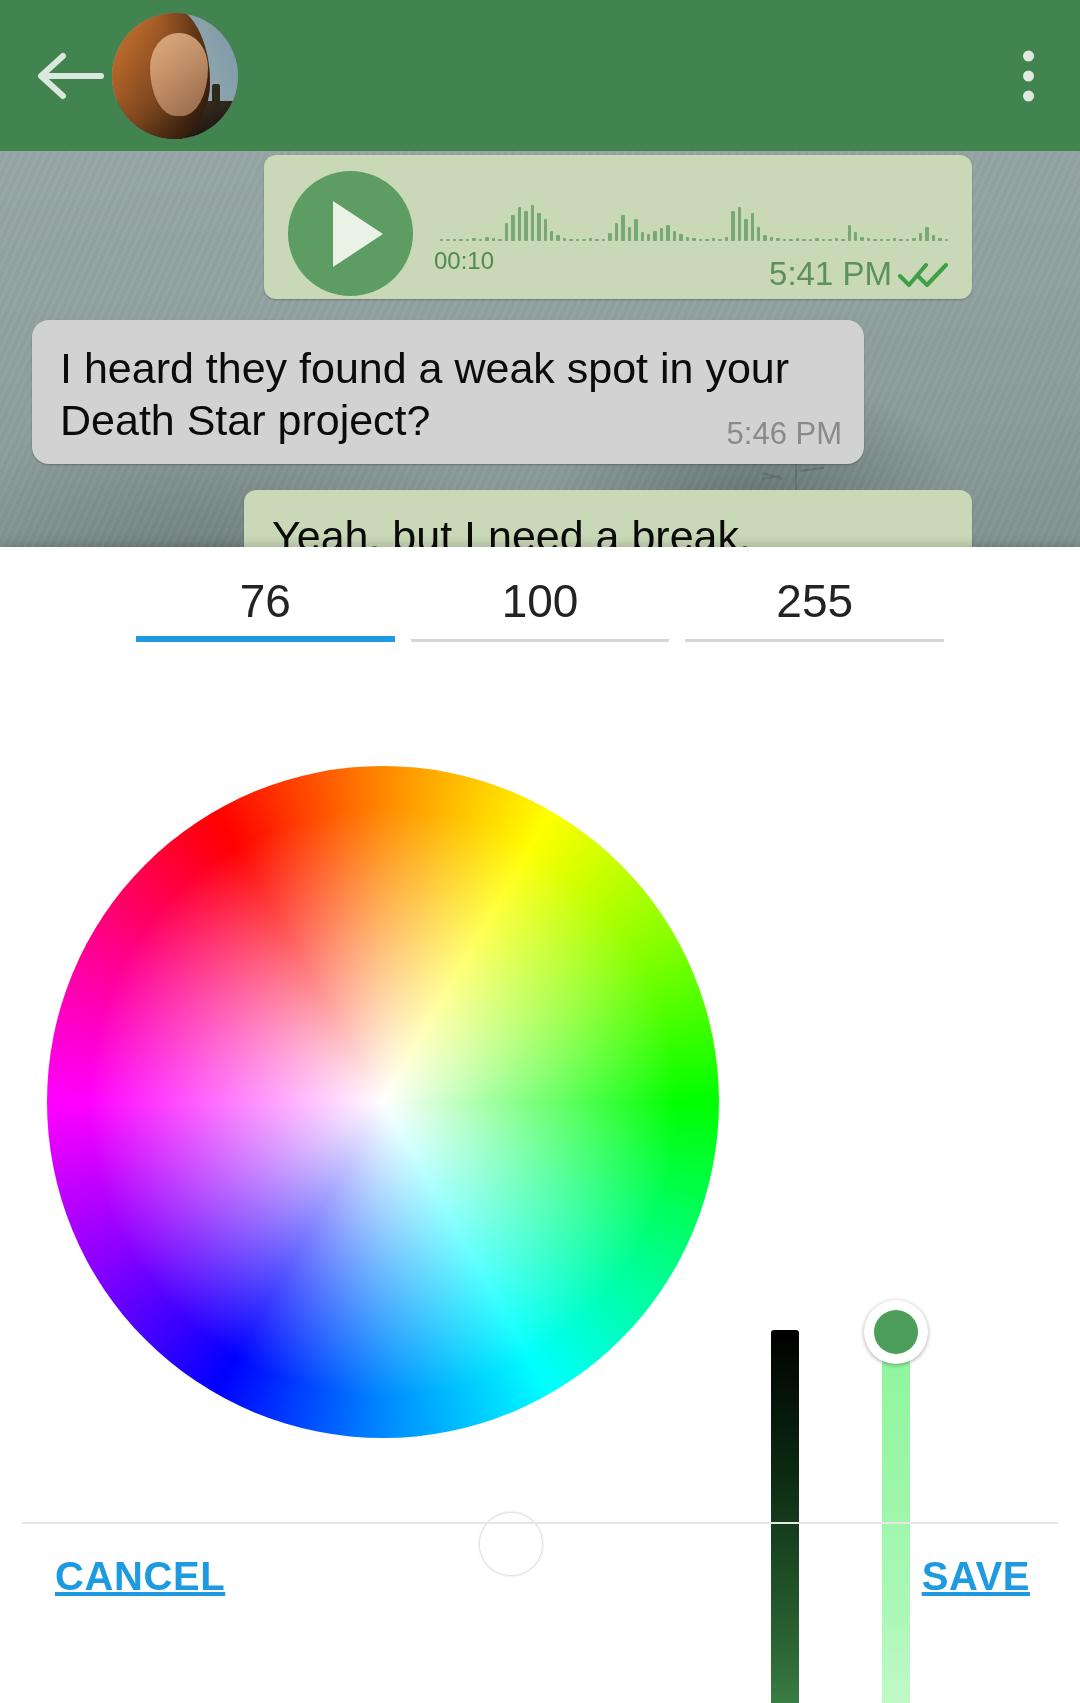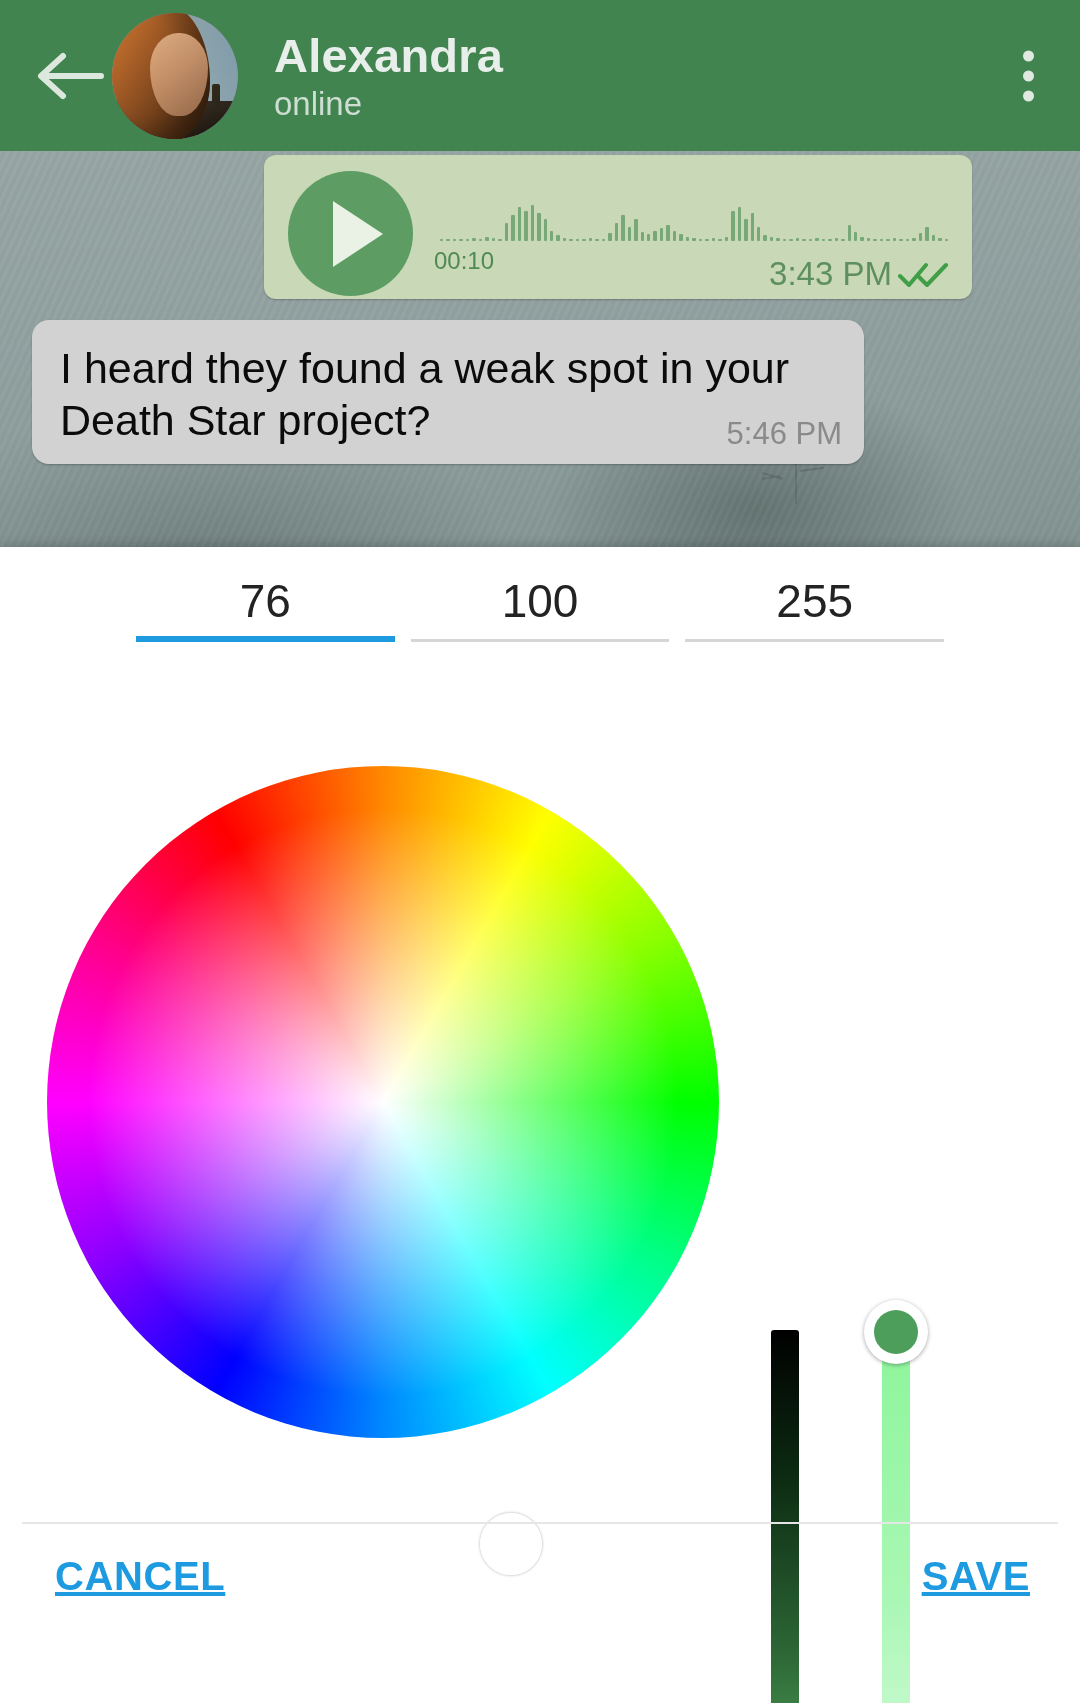--- a/index.html
+++ b/index.html
@@ -259,10 +259,6 @@
         <div class="face"></div>
         <div class="shade"></div>
     </div>
-    <div class="hdr-text">
-      <div class="hdr-name">Alexandra</div>
-      <div class="hdr-status">online</div>
-    </div>
     <div class="menu-dots">
       <i></i>
         <i></i>

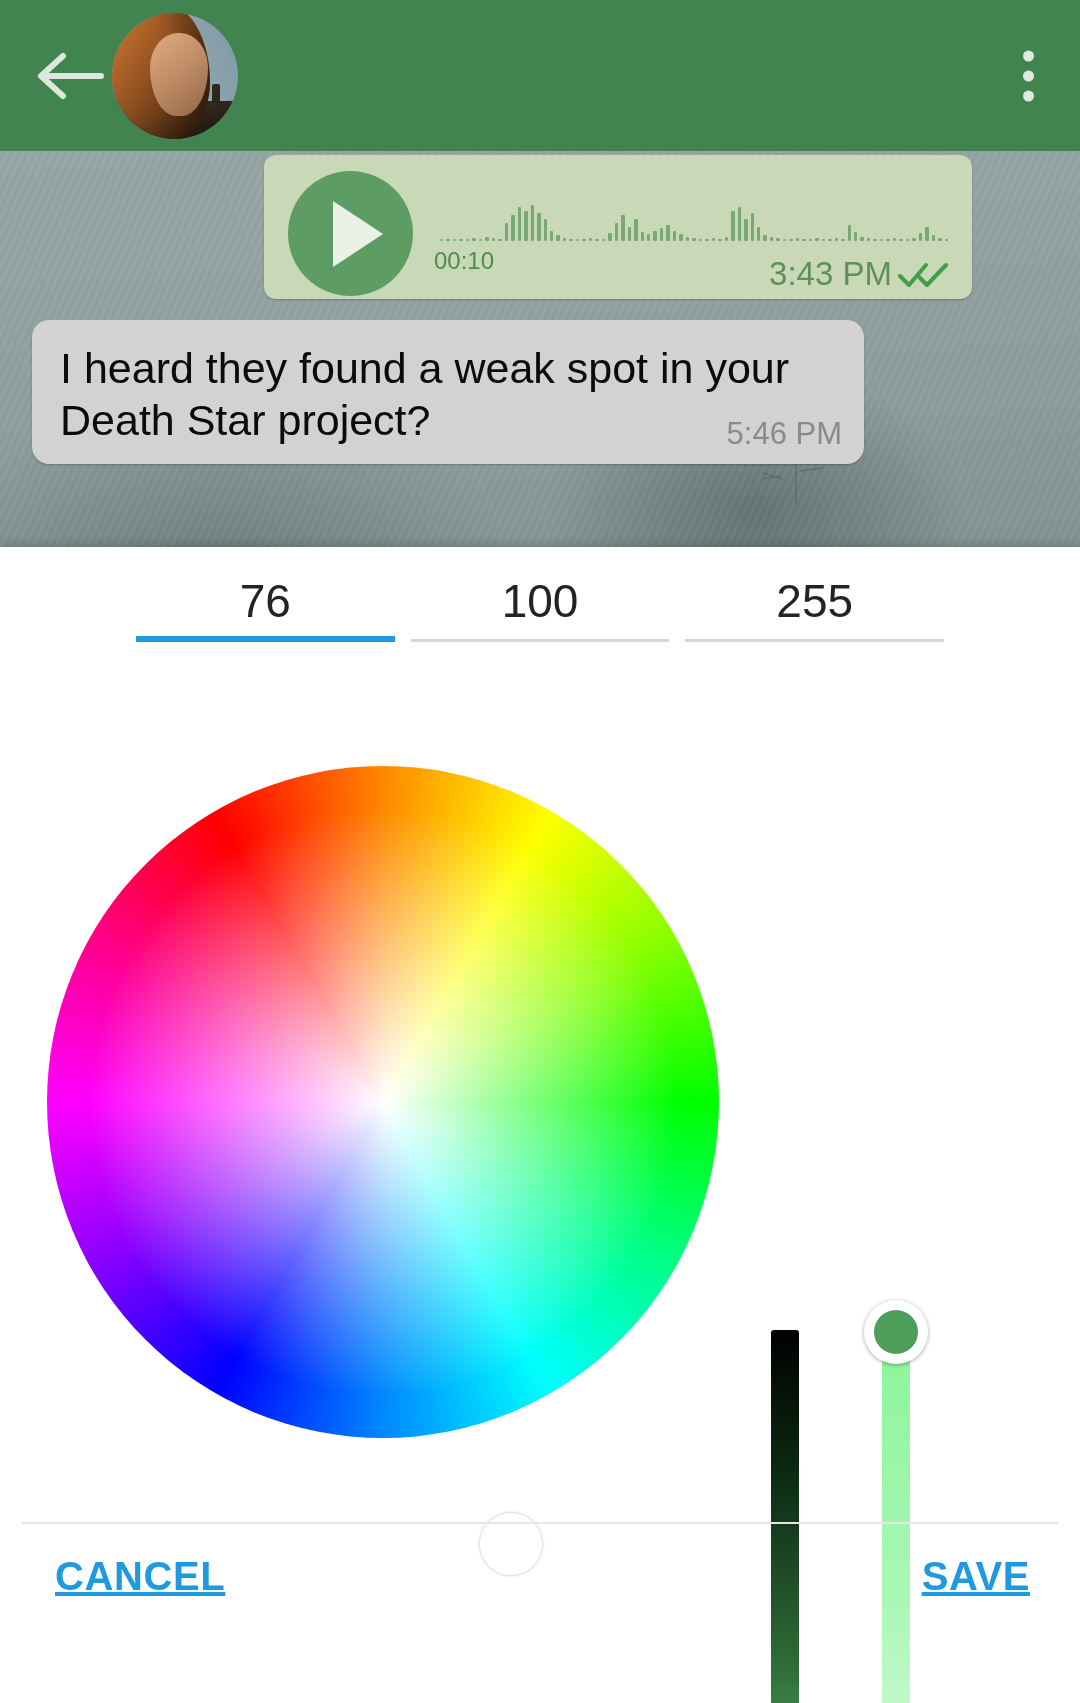--- a/index.html
+++ b/index.html
@@ -232,7 +232,7 @@
         <i style="height: 2px;"></i>
       </div>
     <div class="voice-dur">00:10</div>
-    <div class="voice-time">3:43 PM</div>
+    <div class="voice-time">5:41 PM</div>
     <svg class="ticks" viewBox="0 0 52 26">
       <path d="M2 15 L11 24 L28 4" fill="none" stroke="#3f9e46" stroke-width="4" stroke-linecap="round" stroke-linejoin="round"></path>
       <path d="M20 15 L29 24 L48 4" fill="none" stroke="#3f9e46" stroke-width="4" stroke-linecap="round" stroke-linejoin="round"></path>

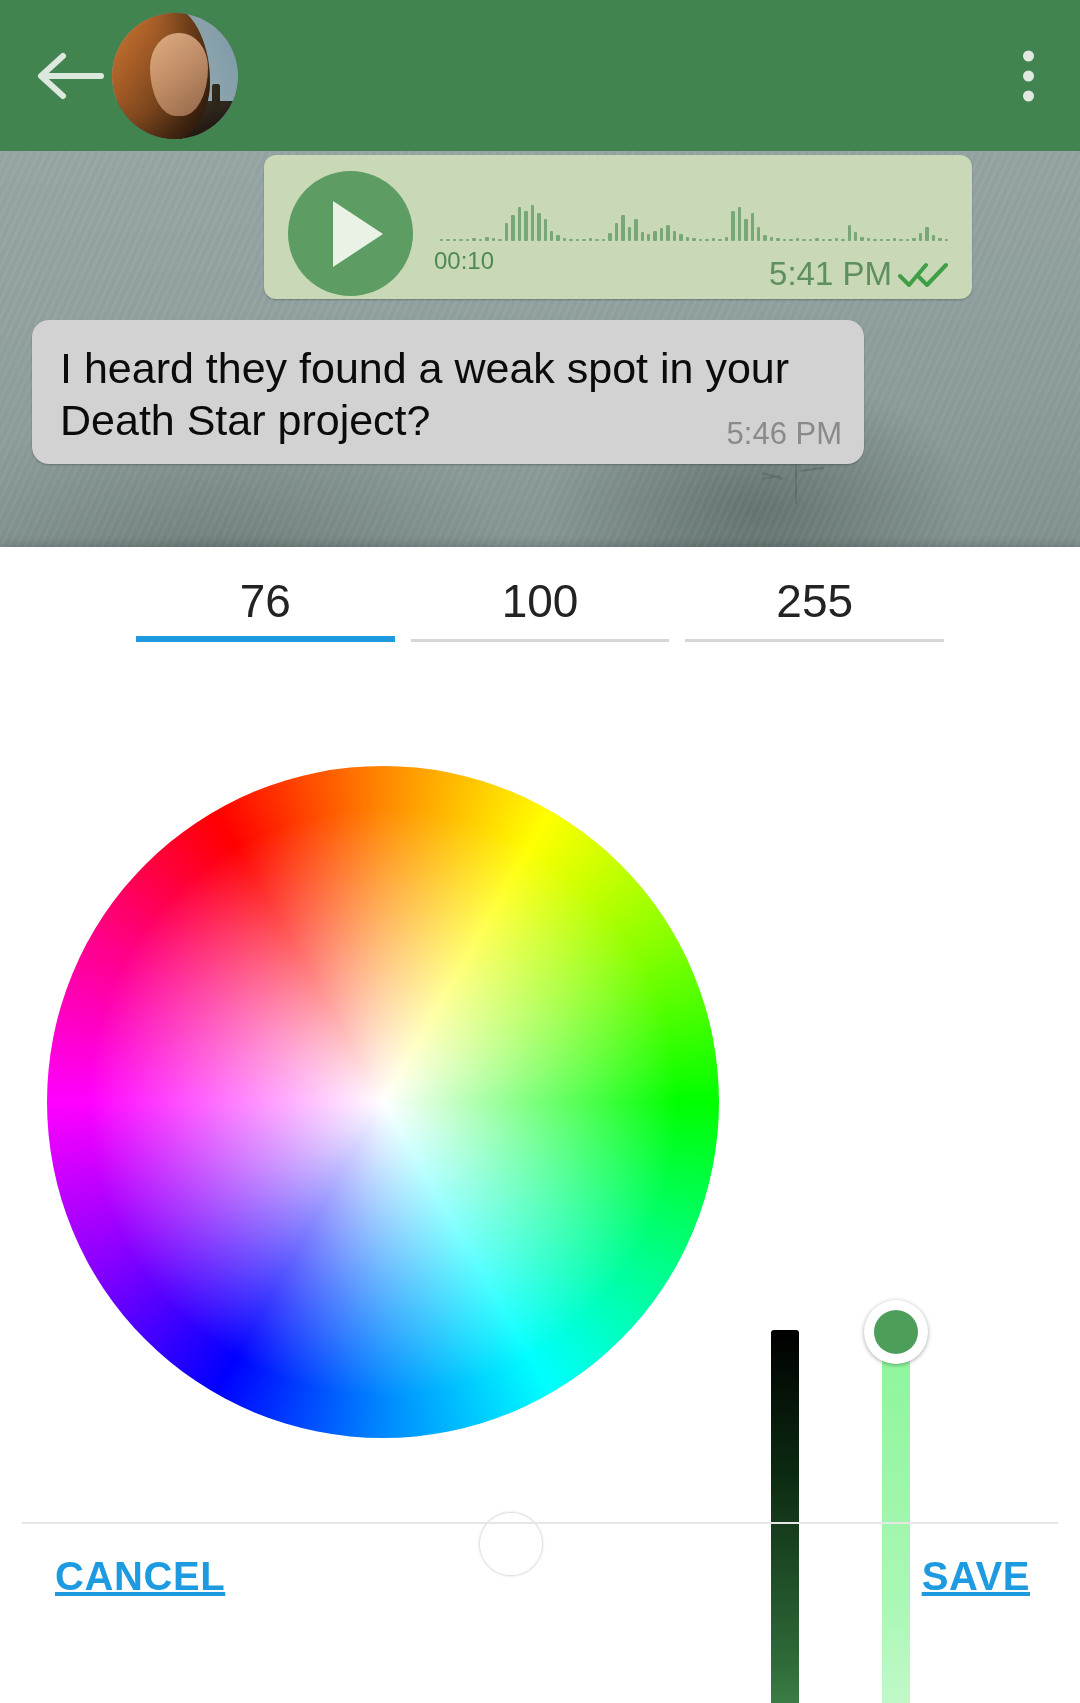--- a/index.html
+++ b/index.html
@@ -244,6 +244,10 @@
     <div class="t">5:46 PM</div>
   </div>
 
+  <div class="bubble bub-out msg-out2">
+    <div class="txt">Yeah, but I need a break.</div>
+    <div class="t">5:46 PM</div>
+  </div>
 
   <div class="header">
     <div class="back-btn">

